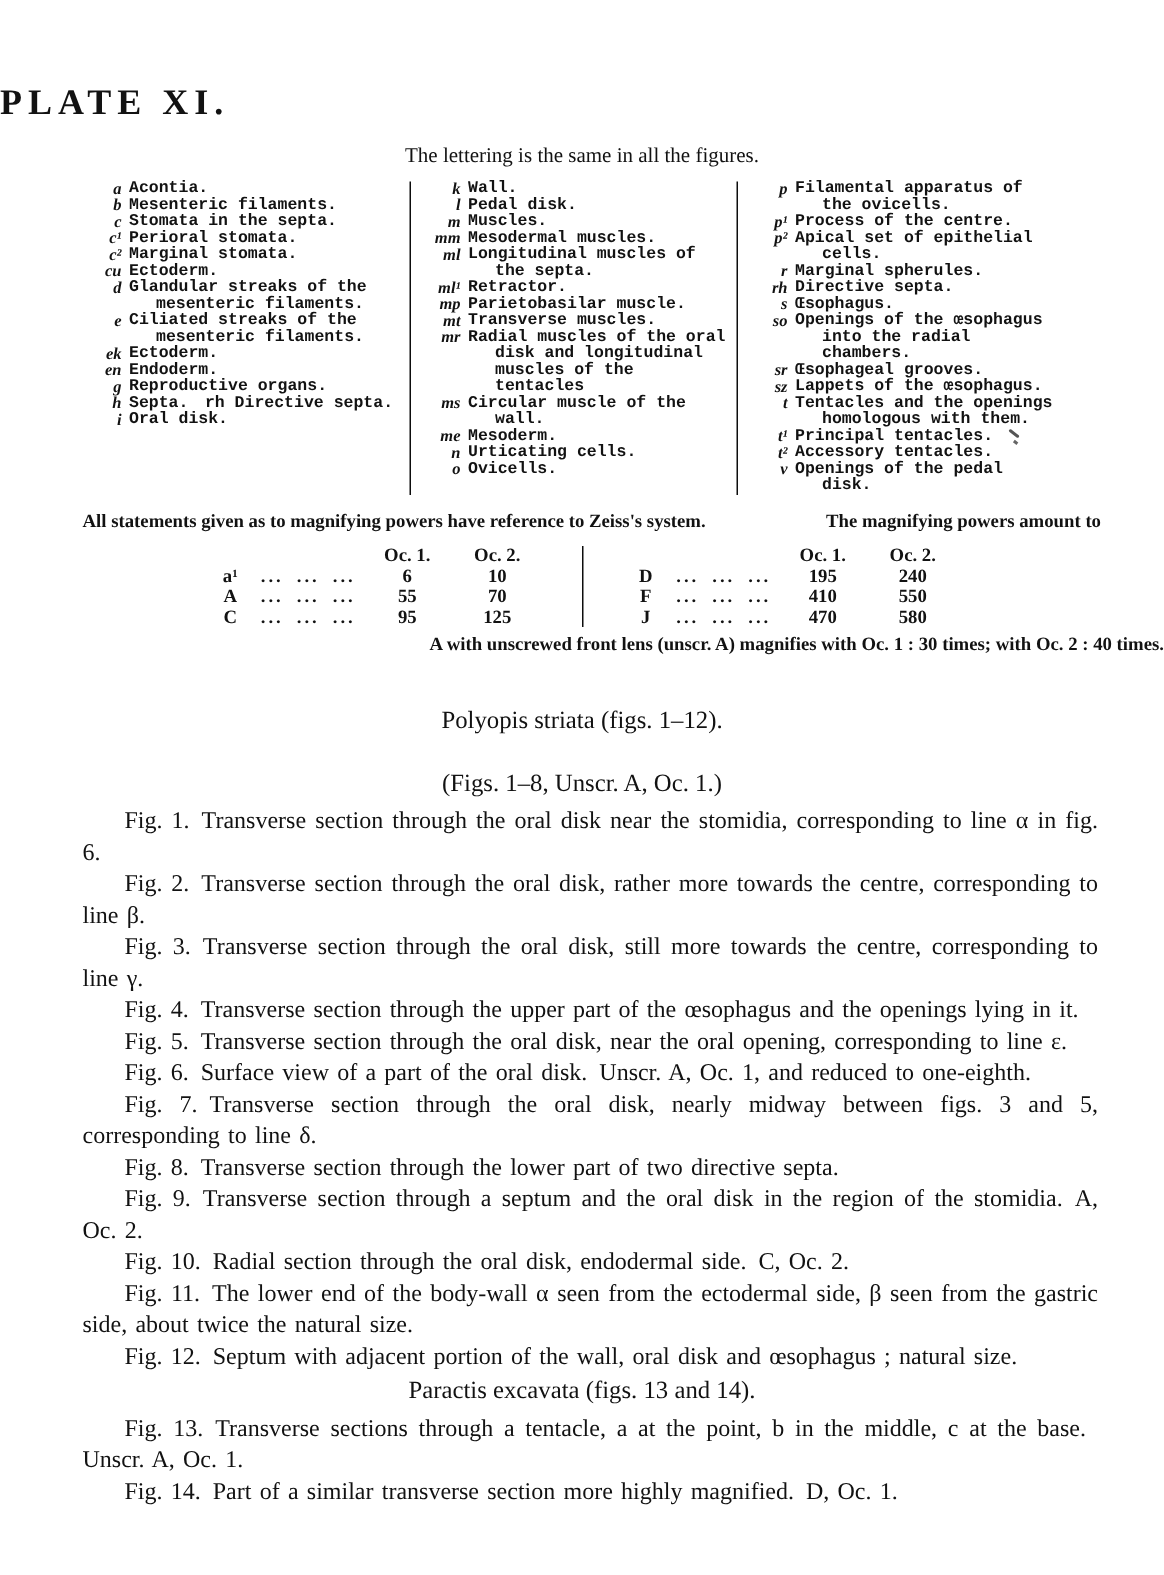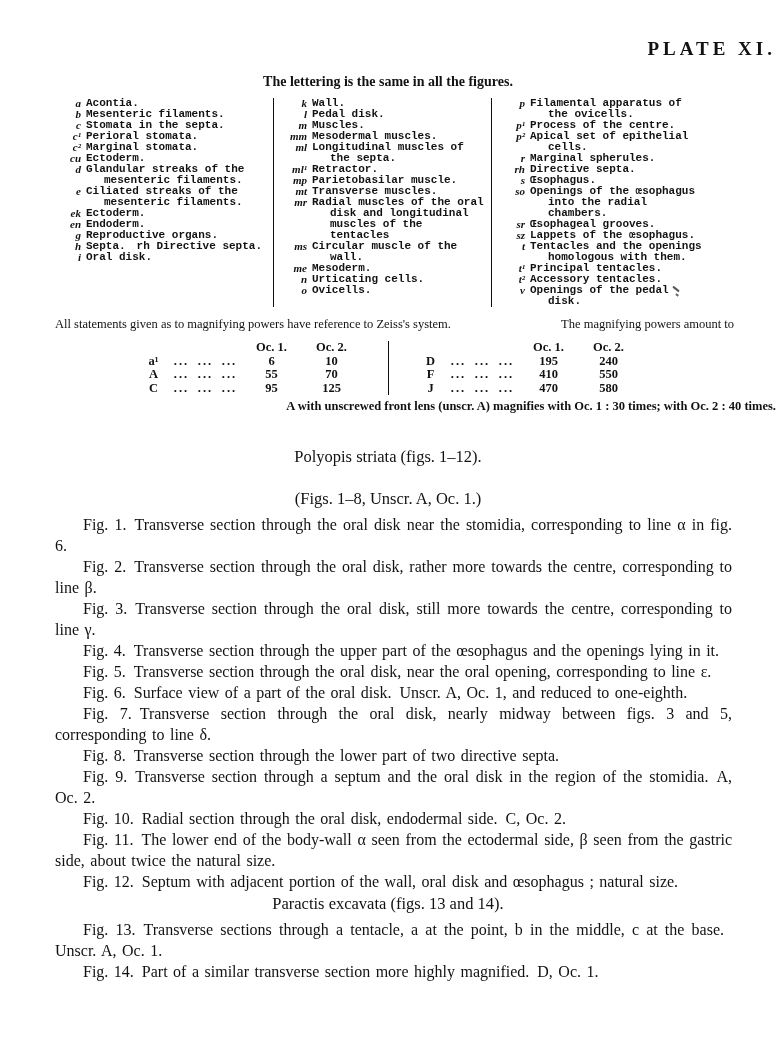--- a/index.html
+++ b/index.html
@@ -9,7 +9,7 @@
     margin:0 auto;box-sizing:border-box;
   }
   .title{
-    text-align:right;padding-top:38px;font-size:19px;font-weight:700;
+    text-align:left;padding-top:56px;font-size:24px;font-weight:700;
     letter-spacing:4px;
   }
   .subtitle{

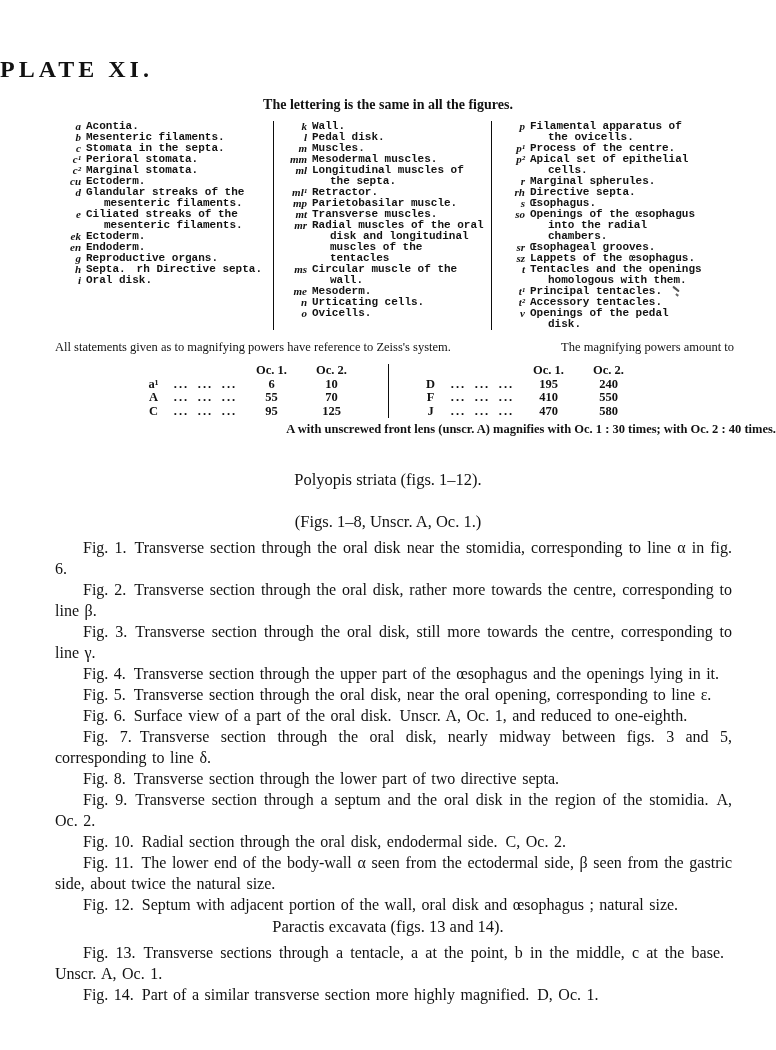--- a/index.html
+++ b/index.html
@@ -13,7 +13,7 @@
     letter-spacing:4px;
   }
   .subtitle{
-    text-align:center;margin-top:14px;font-size:14px;font-weight:700;
+    text-align:center;margin-top:14px;font-size:14px;font-weight:400;
   }
   
   .legend{display:flex;margin:8px 42px 0 55px;}

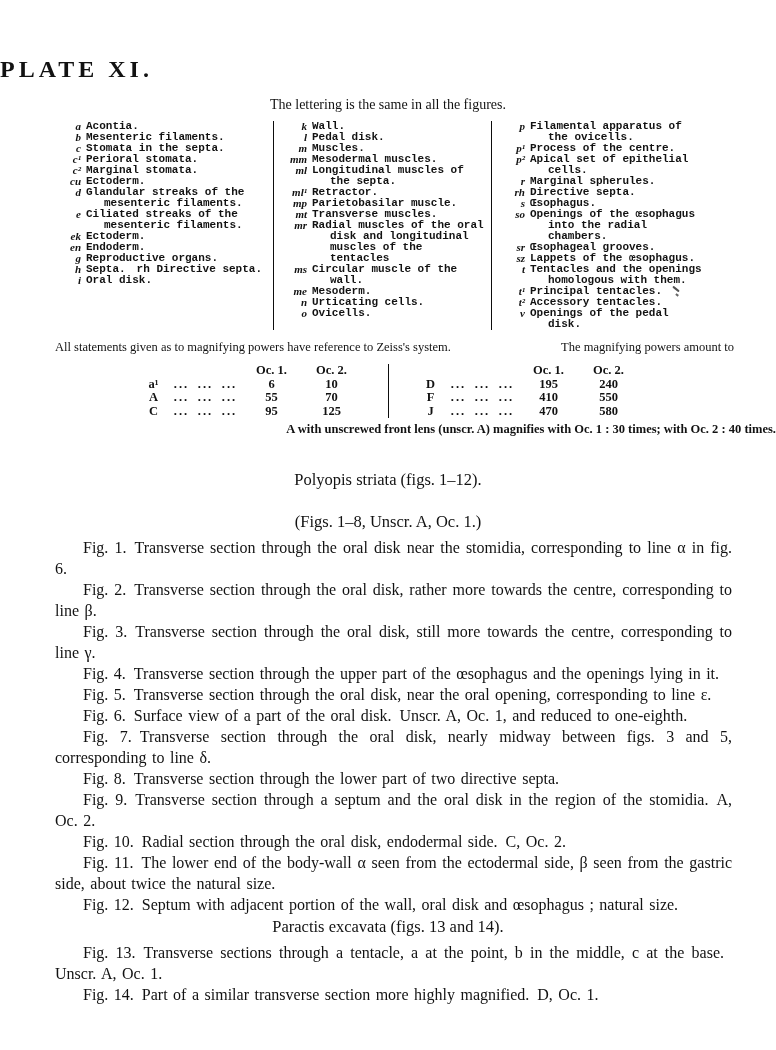--- a/index.html
+++ b/index.html
@@ -25,7 +25,7 @@
   
   .mag-intro{
     display:flex;justify-content:space-between;margin:10px 42px 0 55px;
-    font-size:12.5px;font-weight:400;
+    font-size:12.5px;font-weight:700;
   }
   .mag-table{display:flex;justify-content:center;margin-top:9px;font-size:12.5px;font-weight:700;}
   .mag-half{

